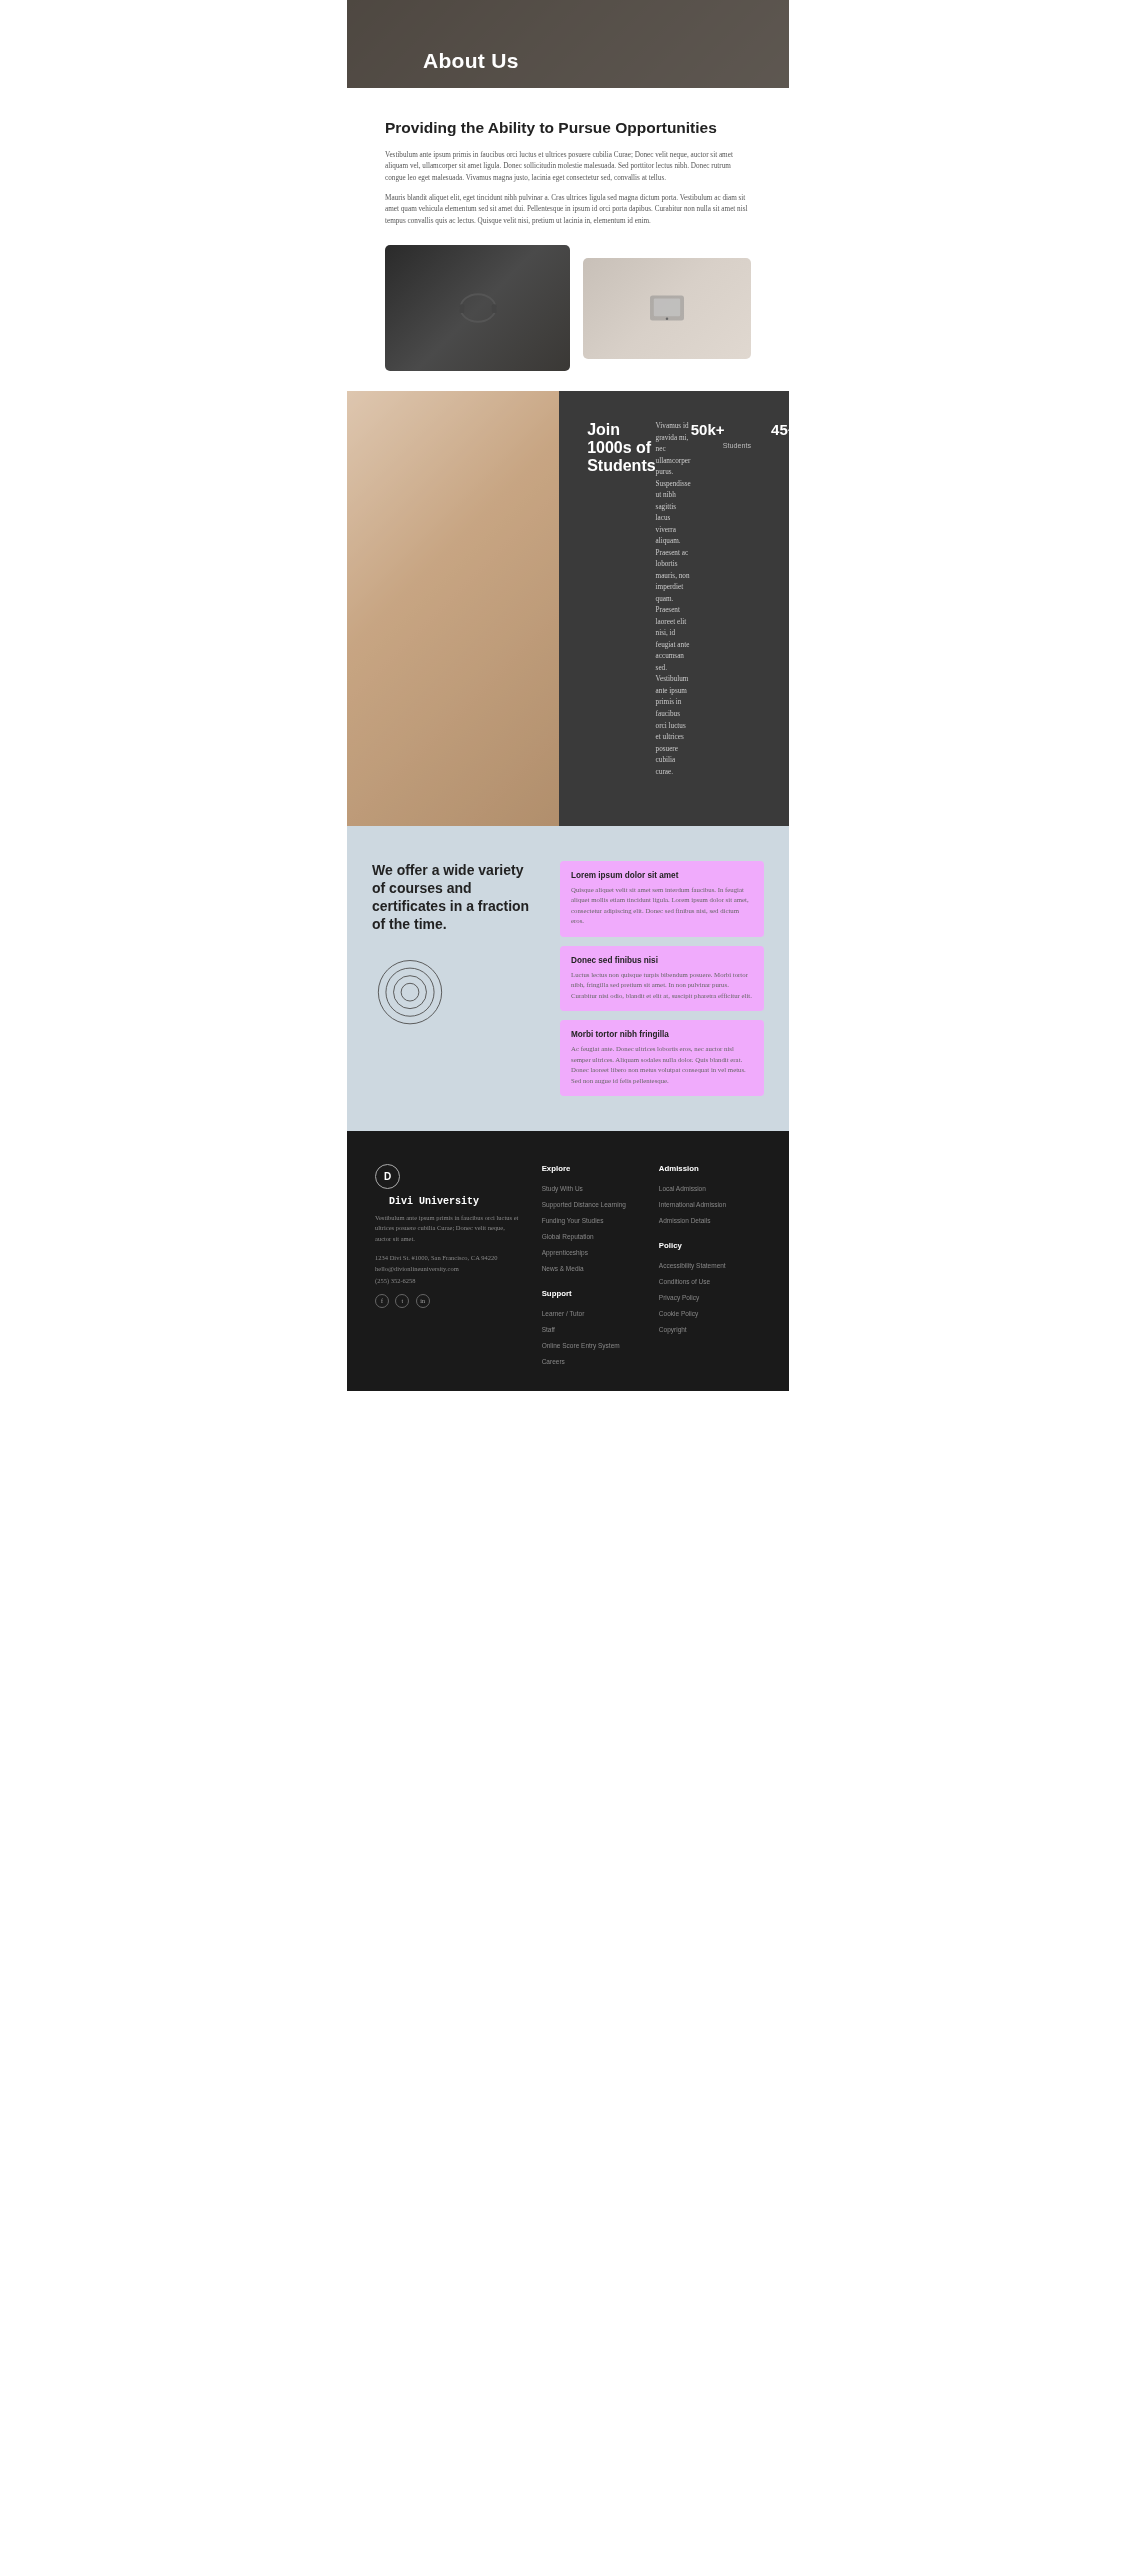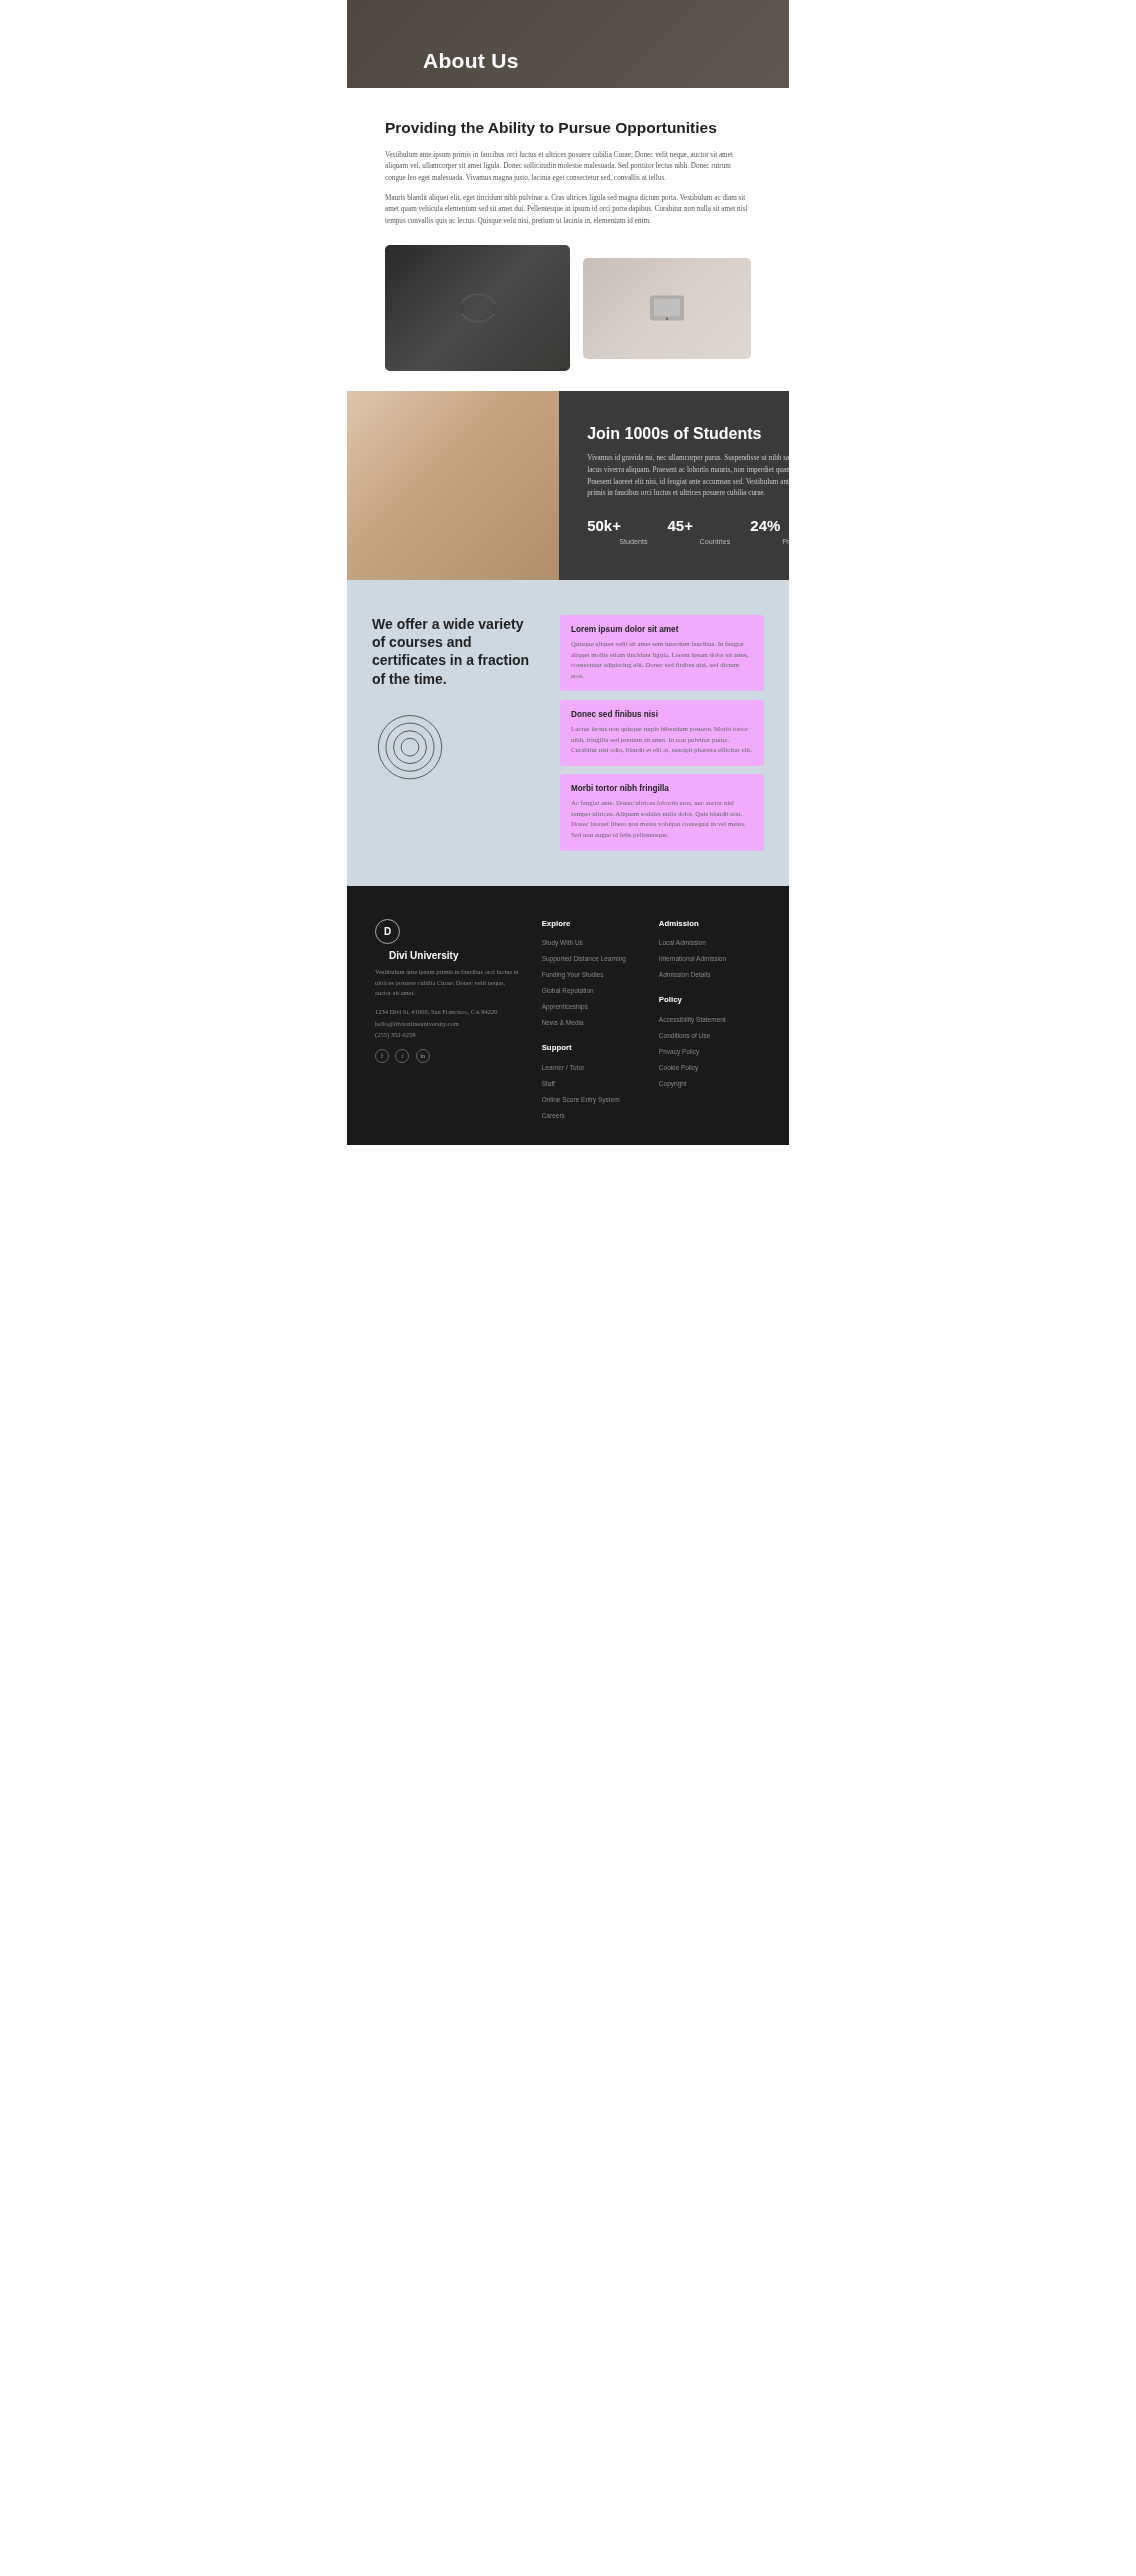--- a/index.html
+++ b/index.html
@@ -105,7 +105,7 @@
       flex: 0 0 52%;
       padding: 30px 28px;
       display: flex;
-      flex-direction: column;
+      flex-direction: row;
       justify-content: center;
     }
     .stats-content h2 {

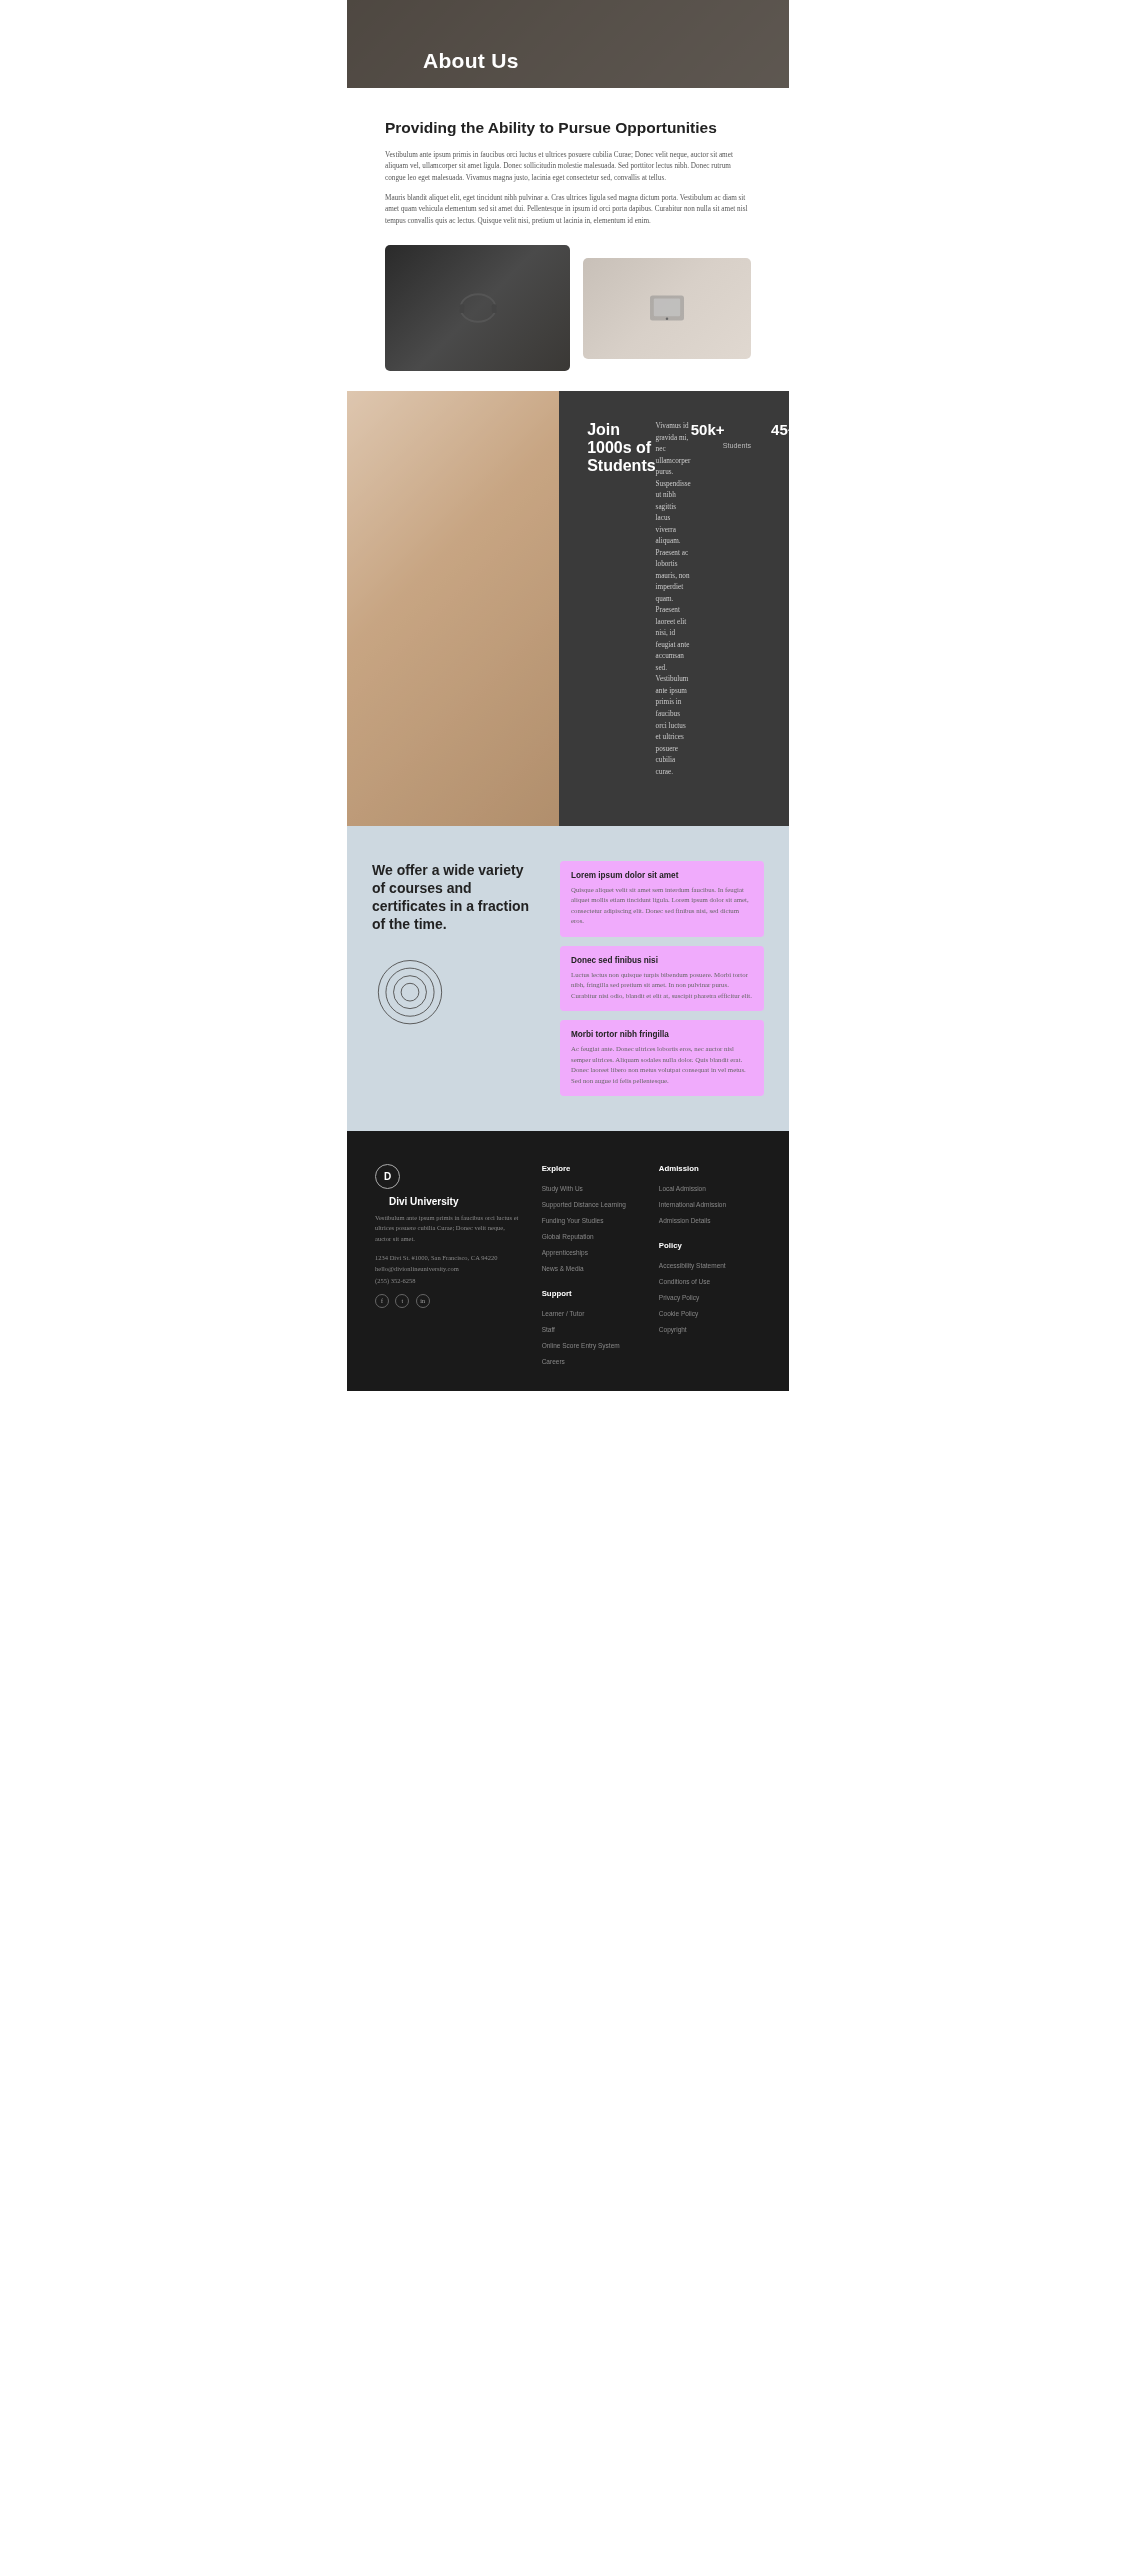--- a/index.html
+++ b/index.html
@@ -222,7 +222,7 @@
     .footer-brand h3 {
       color: #fff;
       font-size: 1rem;
-      font-family: Liberation Sans, sans-serif;
+      font-family: Liberation Mono, monospace;
       font-weight: 700;
       margin-bottom: 6.3px;
       padding-left: 14px;

